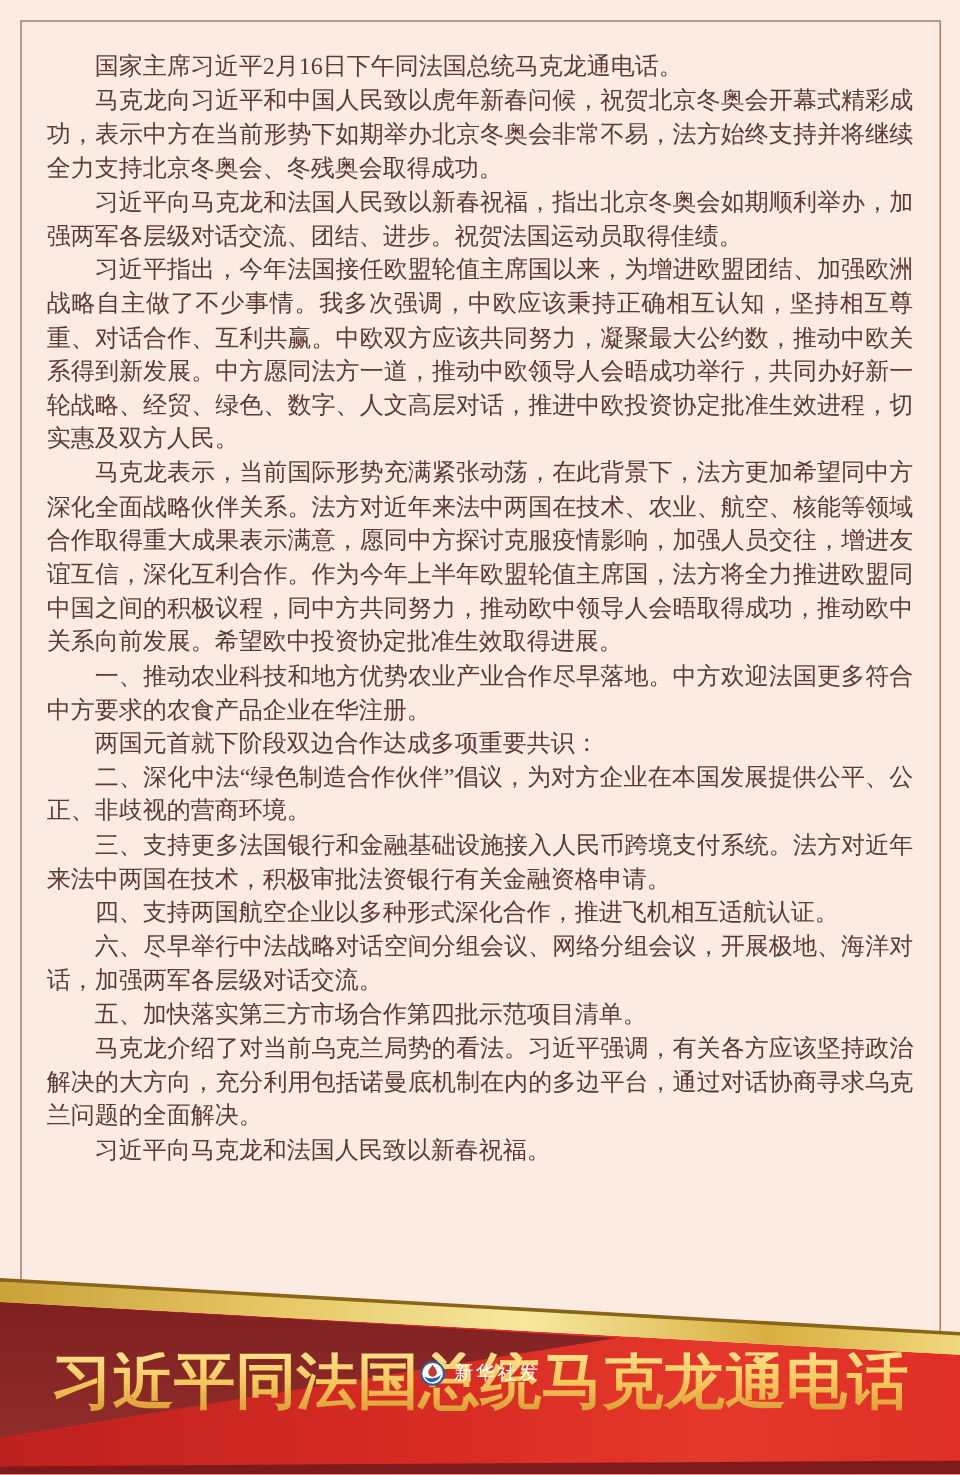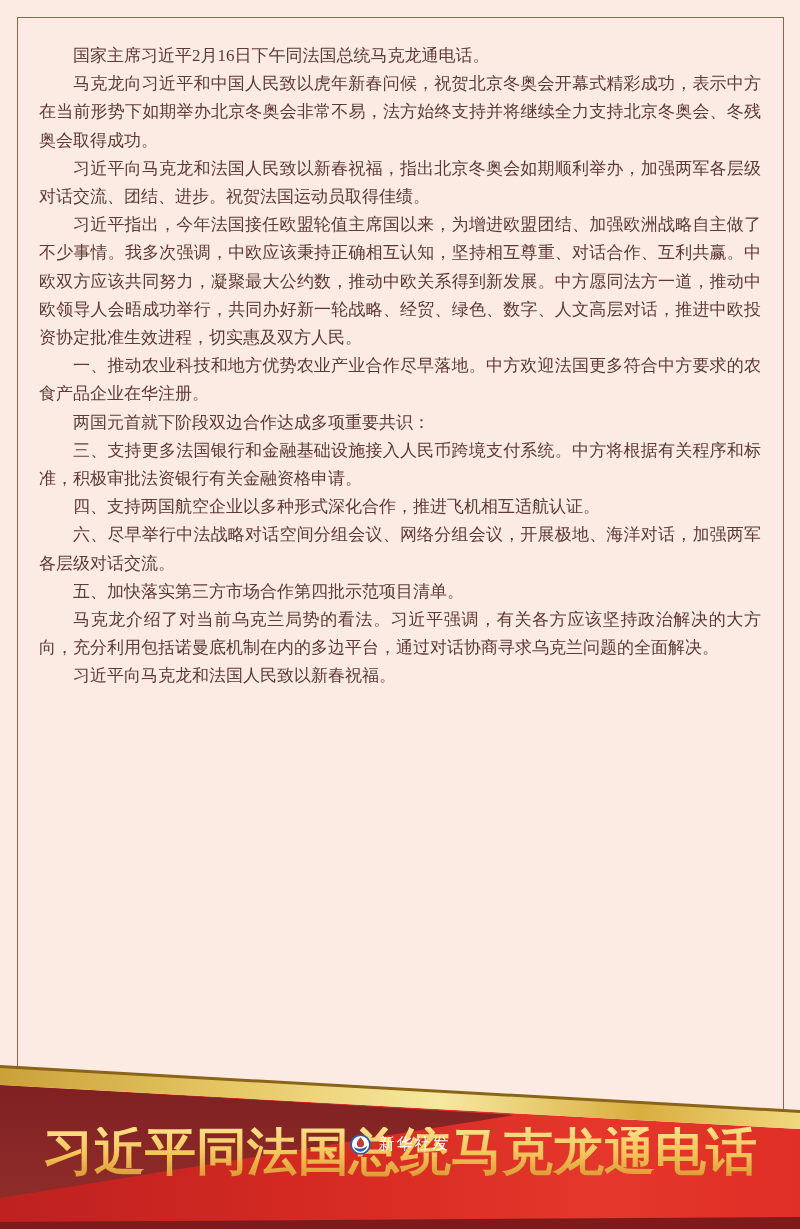--- a/index.html
+++ b/index.html
@@ -21,7 +21,7 @@
   .article {
     position:absolute; left:39px; top:42px; width:722px; height:1016px;
     overflow:hidden;
-    font-size:17px; line-height:28.2px; color:#5d3a33;
+    font-size:20px; line-height:28.2px; color:#5d3a33;
     text-align:justify;
   }
   .article p { text-indent:2em; }

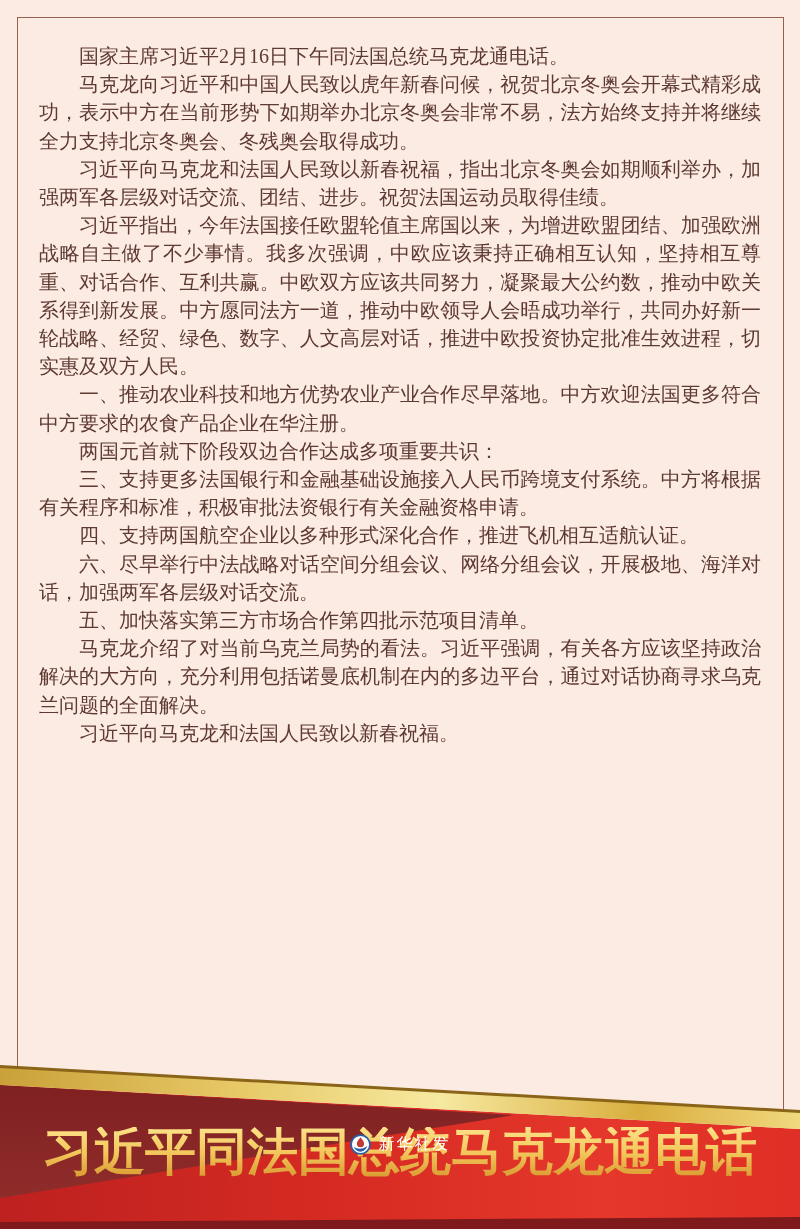--- a/index.html
+++ b/index.html
@@ -98,6 +98,7 @@
     <p>马克龙向习近平和中国人民致以虎年新春问候，祝贺北京冬奥会开幕式精彩成功，表示中方在当前形势下如期举办北京冬奥会非常不易，法方始终支持并将继续全力支持北京冬奥会、冬残奥会取得成功。</p>
     <p>习近平向马克龙和法国人民致以新春祝福，指出北京冬奥会如期顺利举办，加强两军各层级对话交流、团结、进步。祝贺法国运动员取得佳绩。</p>
     <p>习近平指出，今年法国接任欧盟轮值主席国以来，为增进欧盟团结、加强欧洲战略自主做了不少事情。我多次强调，中欧应该秉持正确相互认知，坚持相互尊重、对话合作、互利共赢。中欧双方应该共同努力，凝聚最大公约数，推动中欧关系得到新发展。中方愿同法方一道，推动中欧领导人会晤成功举行，共同办好新一轮战略、经贸、绿色、数字、人文高层对话，推进中欧投资协定批准生效进程，切实惠及双方人民。</p>
+    <p>马克龙表示，当前国际形势充满紧张动荡，在此背景下，法方更加希望同中方深化全面战略伙伴关系。法方对近年来法中两国在技术、农业、航空、核能等领域合作取得重大成果表示满意，愿同中方探讨克服疫情影响，加强人员交往，增进友谊互信，深化互利合作。作为今年上半年欧盟轮值主席国，法方将全力推进欧盟同中国之间的积极议程，同中方共同努力，推动欧中领导人会晤取得成功，推动欧中关系向前发展。希望欧中投资协定批准生效取得进展。</p>
     <p>一、推动农业科技和地方优势农业产业合作尽早落地。中方欢迎法国更多符合中方要求的农食产品企业在华注册。</p>
     <p>两国元首就下阶段双边合作达成多项重要共识：</p>
     <p>三、支持更多法国银行和金融基础设施接入人民币跨境支付系统。中方将根据有关程序和标准，积极审批法资银行有关金融资格申请。</p>

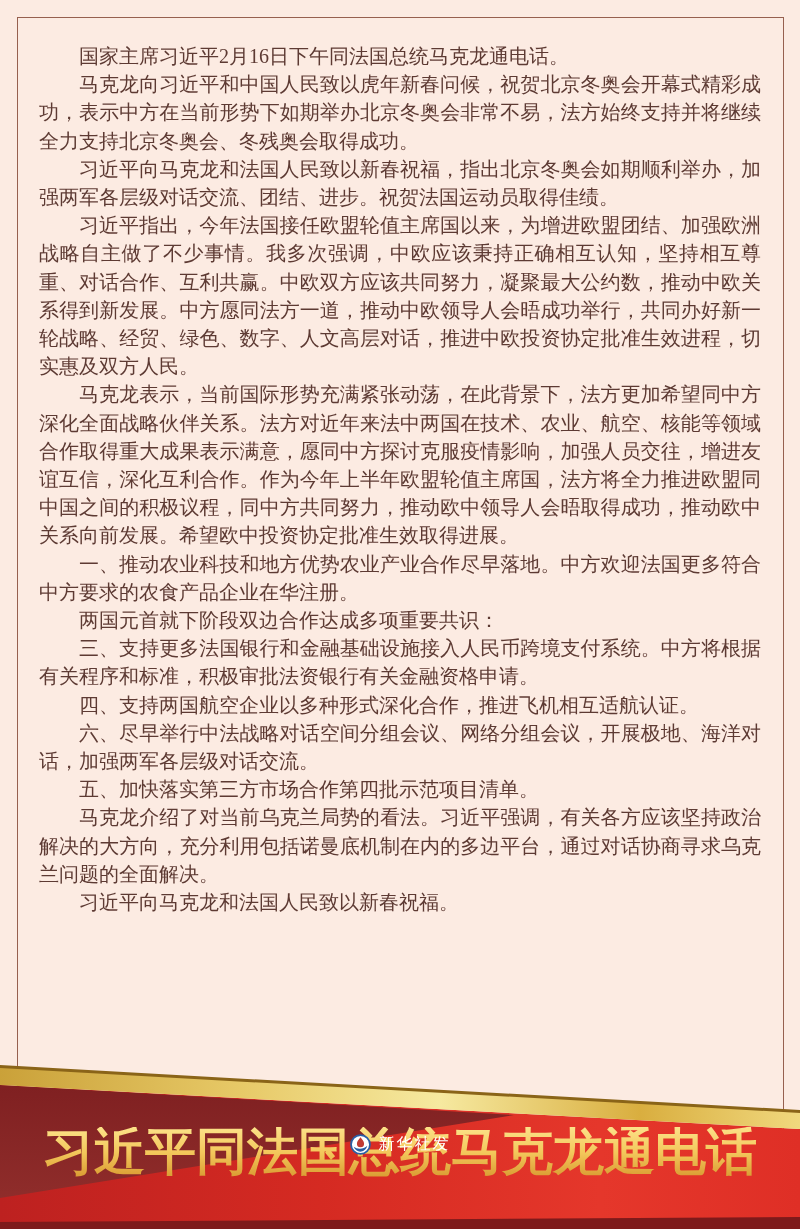--- a/index.html
+++ b/index.html
@@ -101,6 +101,7 @@
     <p>马克龙表示，当前国际形势充满紧张动荡，在此背景下，法方更加希望同中方深化全面战略伙伴关系。法方对近年来法中两国在技术、农业、航空、核能等领域合作取得重大成果表示满意，愿同中方探讨克服疫情影响，加强人员交往，增进友谊互信，深化互利合作。作为今年上半年欧盟轮值主席国，法方将全力推进欧盟同中国之间的积极议程，同中方共同努力，推动欧中领导人会晤取得成功，推动欧中关系向前发展。希望欧中投资协定批准生效取得进展。</p>
     <p>一、推动农业科技和地方优势农业产业合作尽早落地。中方欢迎法国更多符合中方要求的农食产品企业在华注册。</p>
     <p>两国元首就下阶段双边合作达成多项重要共识：</p>
+    <p>二、深化中法“绿色制造合作伙伴”倡议，为对方企业在本国发展提供公平、公正、非歧视的营商环境。</p>
     <p>三、支持更多法国银行和金融基础设施接入人民币跨境支付系统。中方将根据有关程序和标准，积极审批法资银行有关金融资格申请。</p>
     <p>四、支持两国航空企业以多种形式深化合作，推进飞机相互适航认证。</p>
     <p>六、尽早举行中法战略对话空间分组会议、网络分组会议，开展极地、海洋对话，加强两军各层级对话交流。</p>

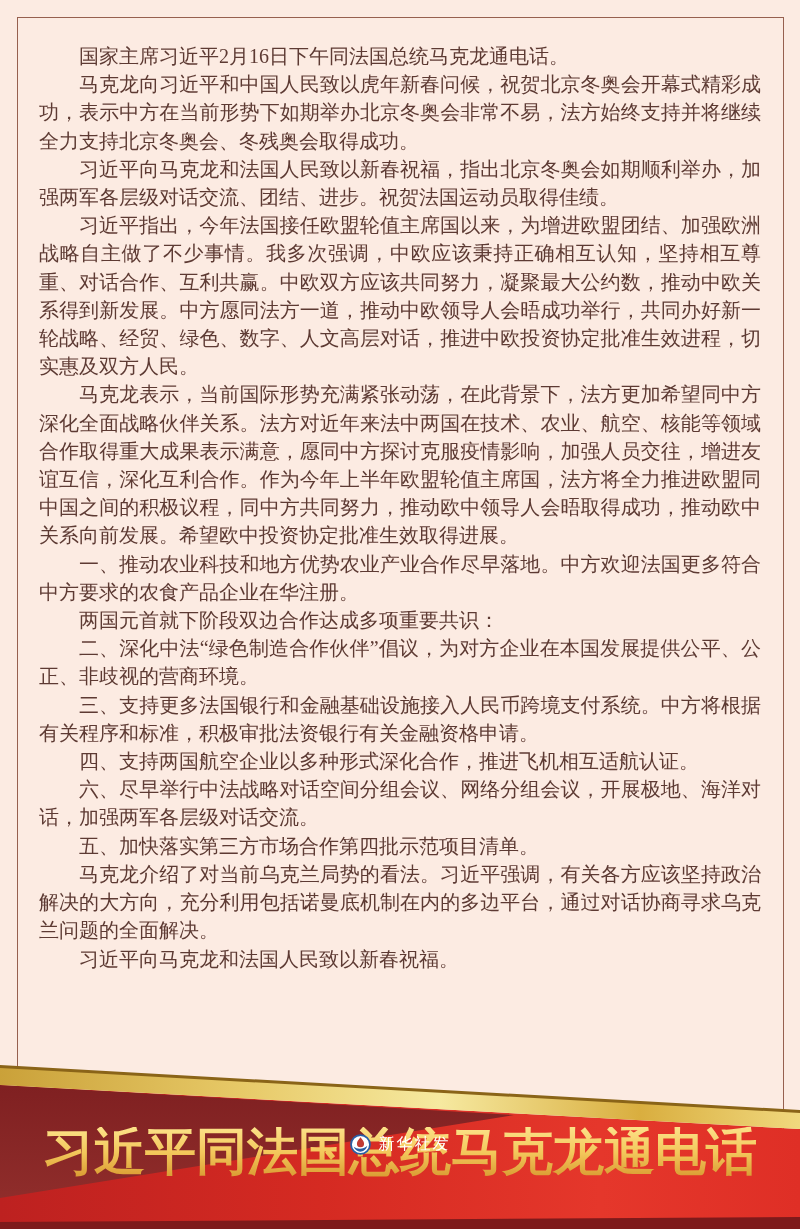--- a/index.html
+++ b/index.html
@@ -102,7 +102,7 @@
     <p>一、推动农业科技和地方优势农业产业合作尽早落地。中方欢迎法国更多符合中方要求的农食产品企业在华注册。</p>
     <p>两国元首就下阶段双边合作达成多项重要共识：</p>
     <p>二、深化中法“绿色制造合作伙伴”倡议，为对方企业在本国发展提供公平、公正、非歧视的营商环境。</p>
-    <p>三、支持更多法国银行和金融基础设施接入人民币跨境支付系统。中方将根据有关程序和标准，积极审批法资银行有关金融资格申请。</p>
+    <p>三、支持更多法国银行和金融基础设施接入人民币跨境支付系统。法方对近年来法中两国在技术，积极审批法资银行有关金融资格申请。</p>
     <p>四、支持两国航空企业以多种形式深化合作，推进飞机相互适航认证。</p>
     <p>六、尽早举行中法战略对话空间分组会议、网络分组会议，开展极地、海洋对话，加强两军各层级对话交流。</p>
     <p>五、加快落实第三方市场合作第四批示范项目清单。</p>

